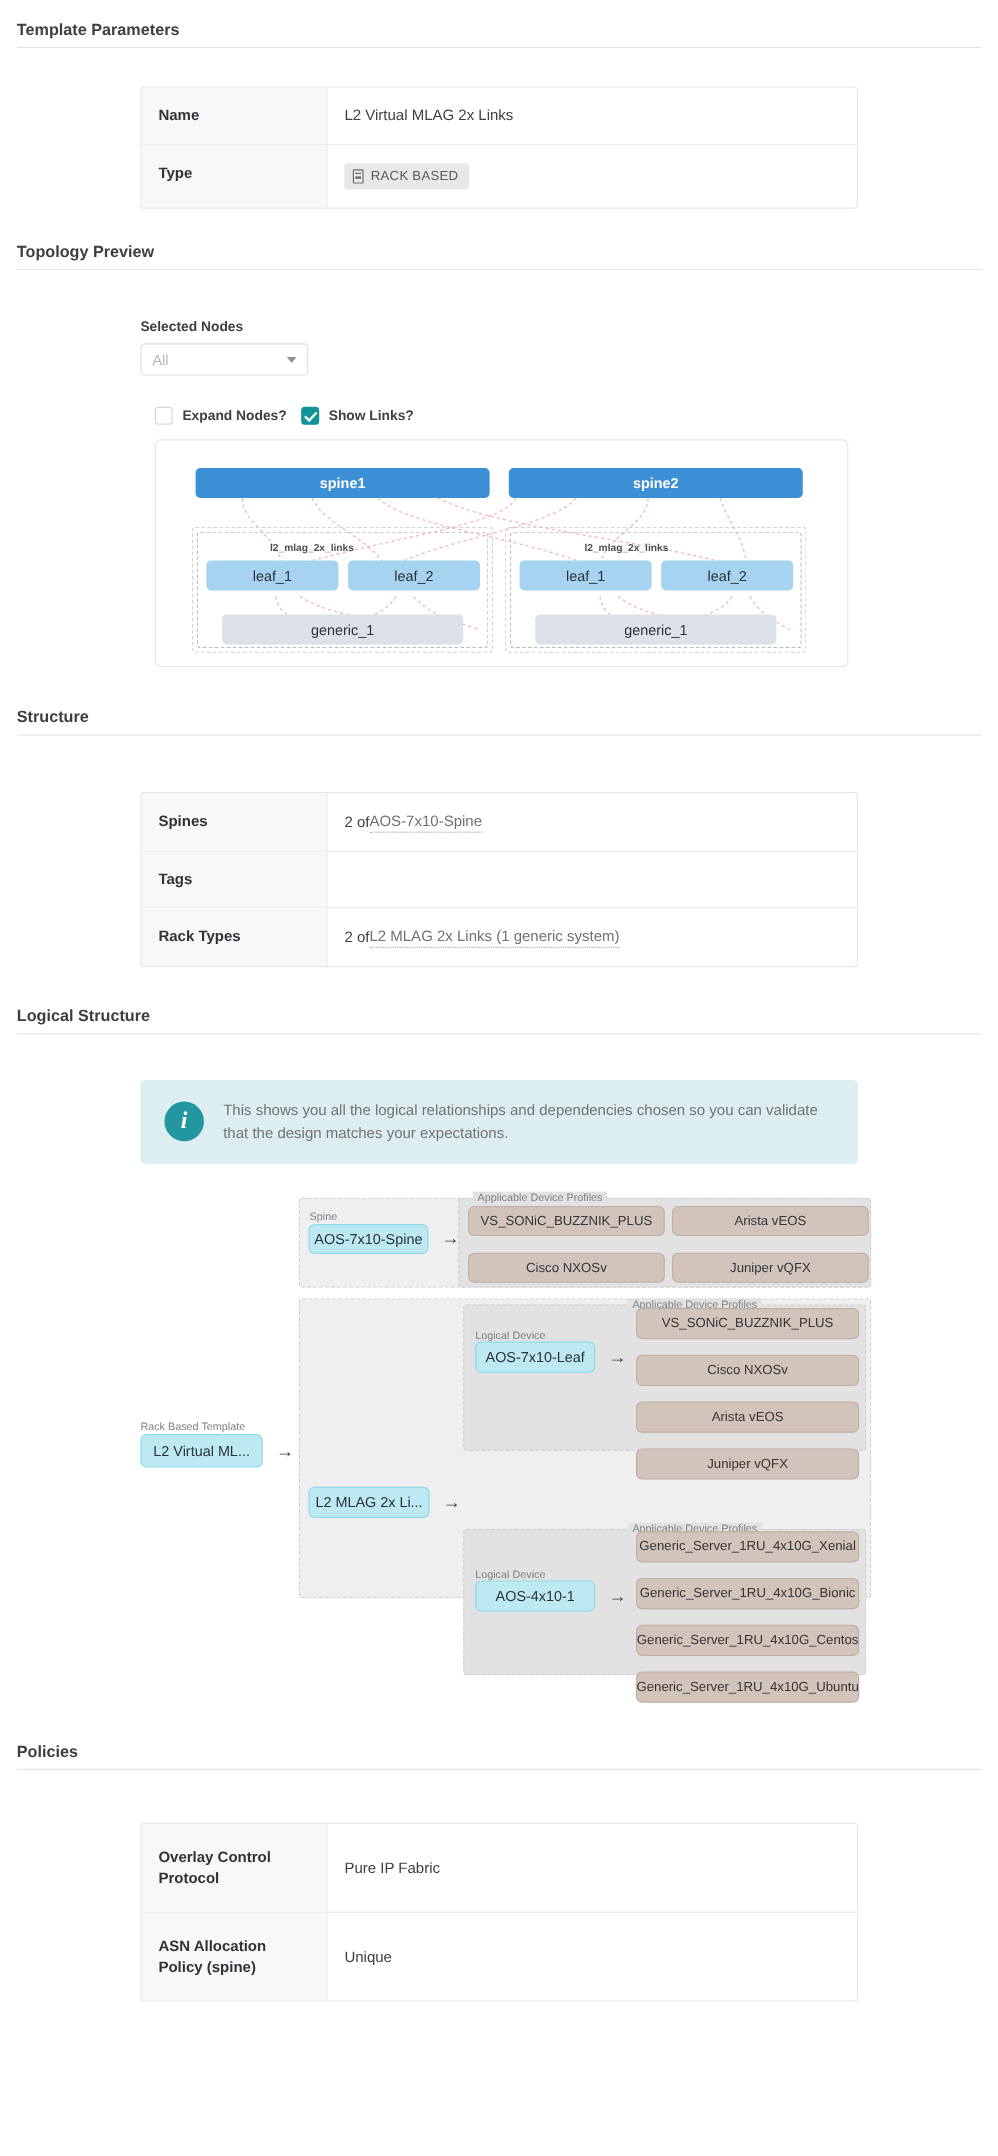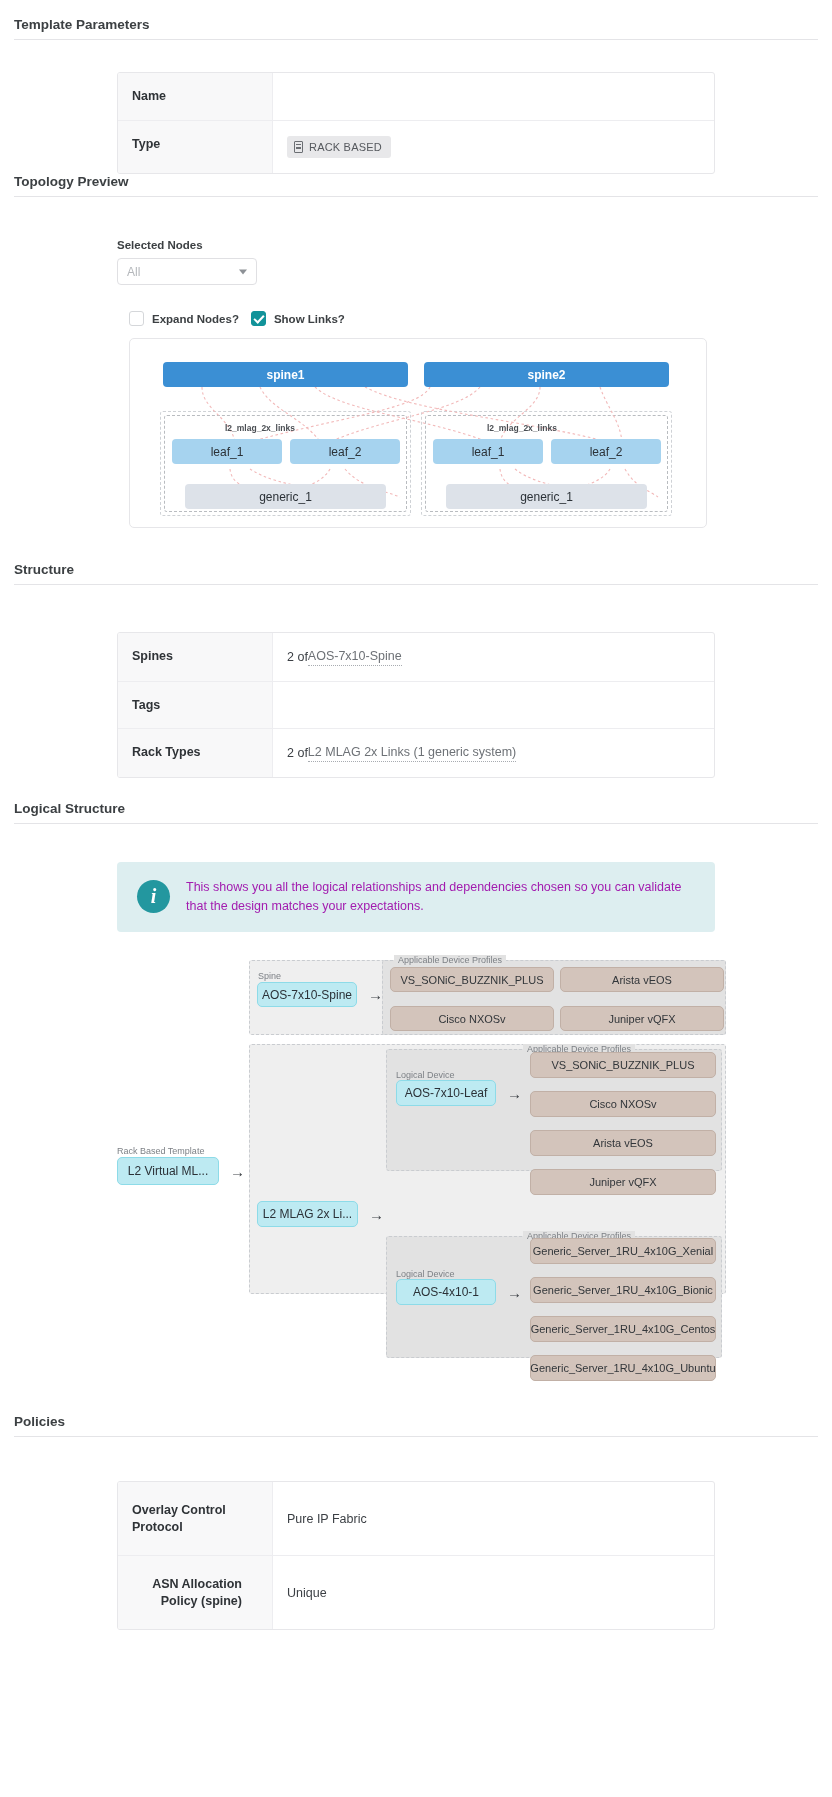--- a/index.html
+++ b/index.html
@@ -262,6 +262,7 @@
   <div class="kv-table">
     <div class="kv-row">
       <div class="kv-key">Name</div>
+      <div class="kv-val">L2 Virtual MLAG 2x Links</div>
     </div>
     <div class="kv-row">
       <div class="kv-key">Type</div>

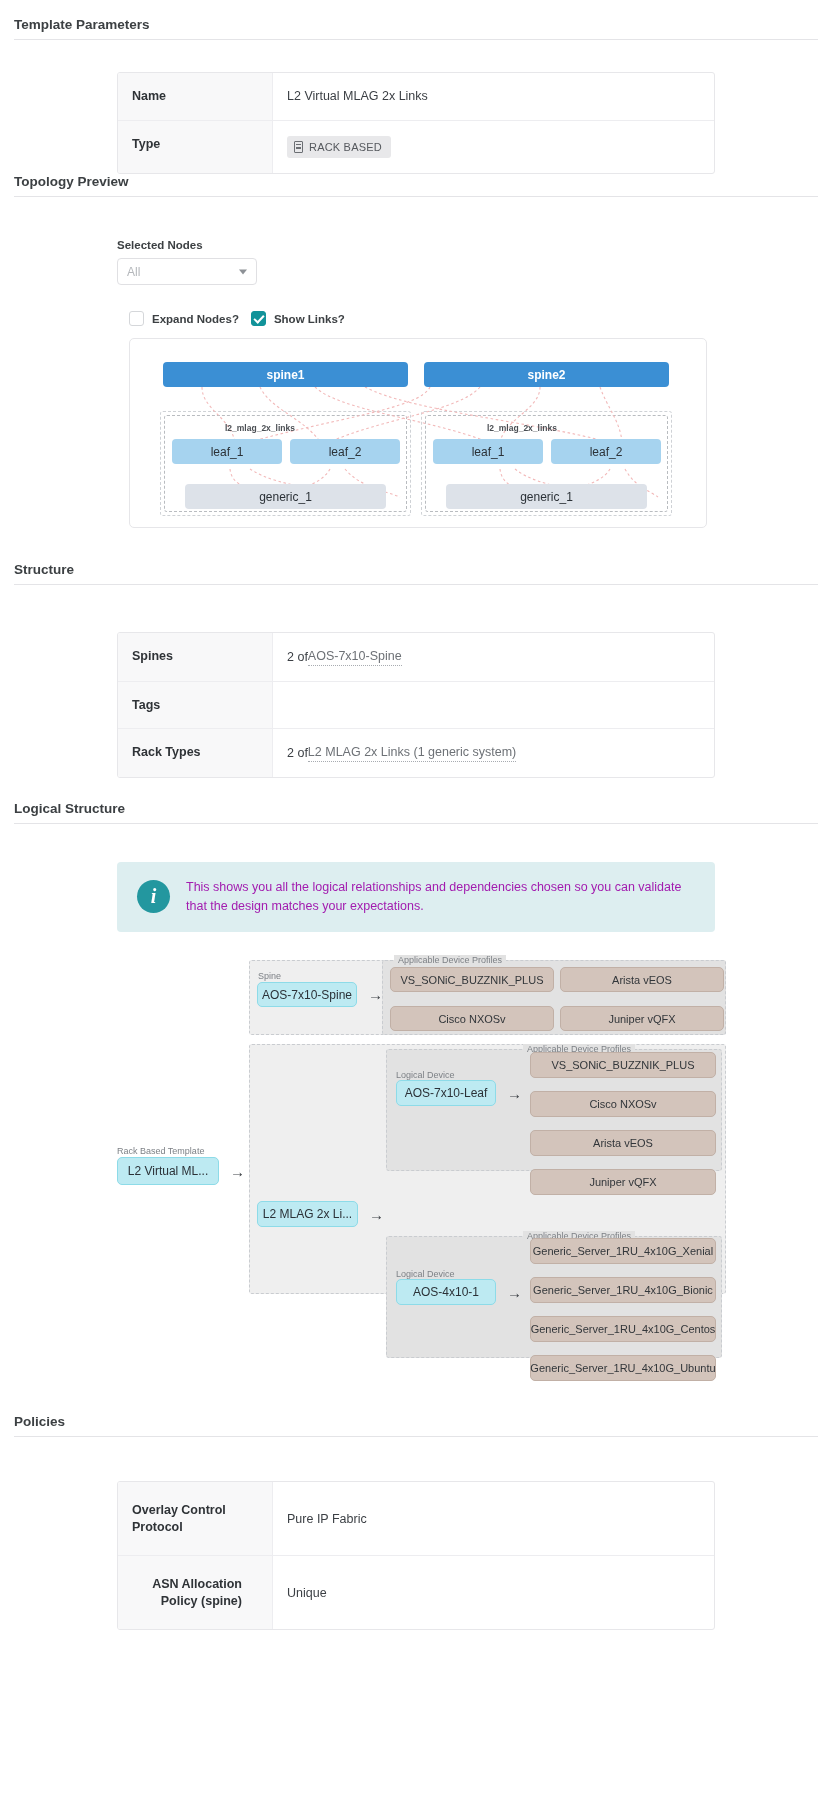--- a/index.html
+++ b/index.html
@@ -276,7 +276,7 @@
   </div>
 </div>
 
-<div class="section" style="">
+<div class="section" style="margin-top:28px;">
   <div class="section-title">Topology Preview</div>
   <div class="section-rule"></div>
 </div>

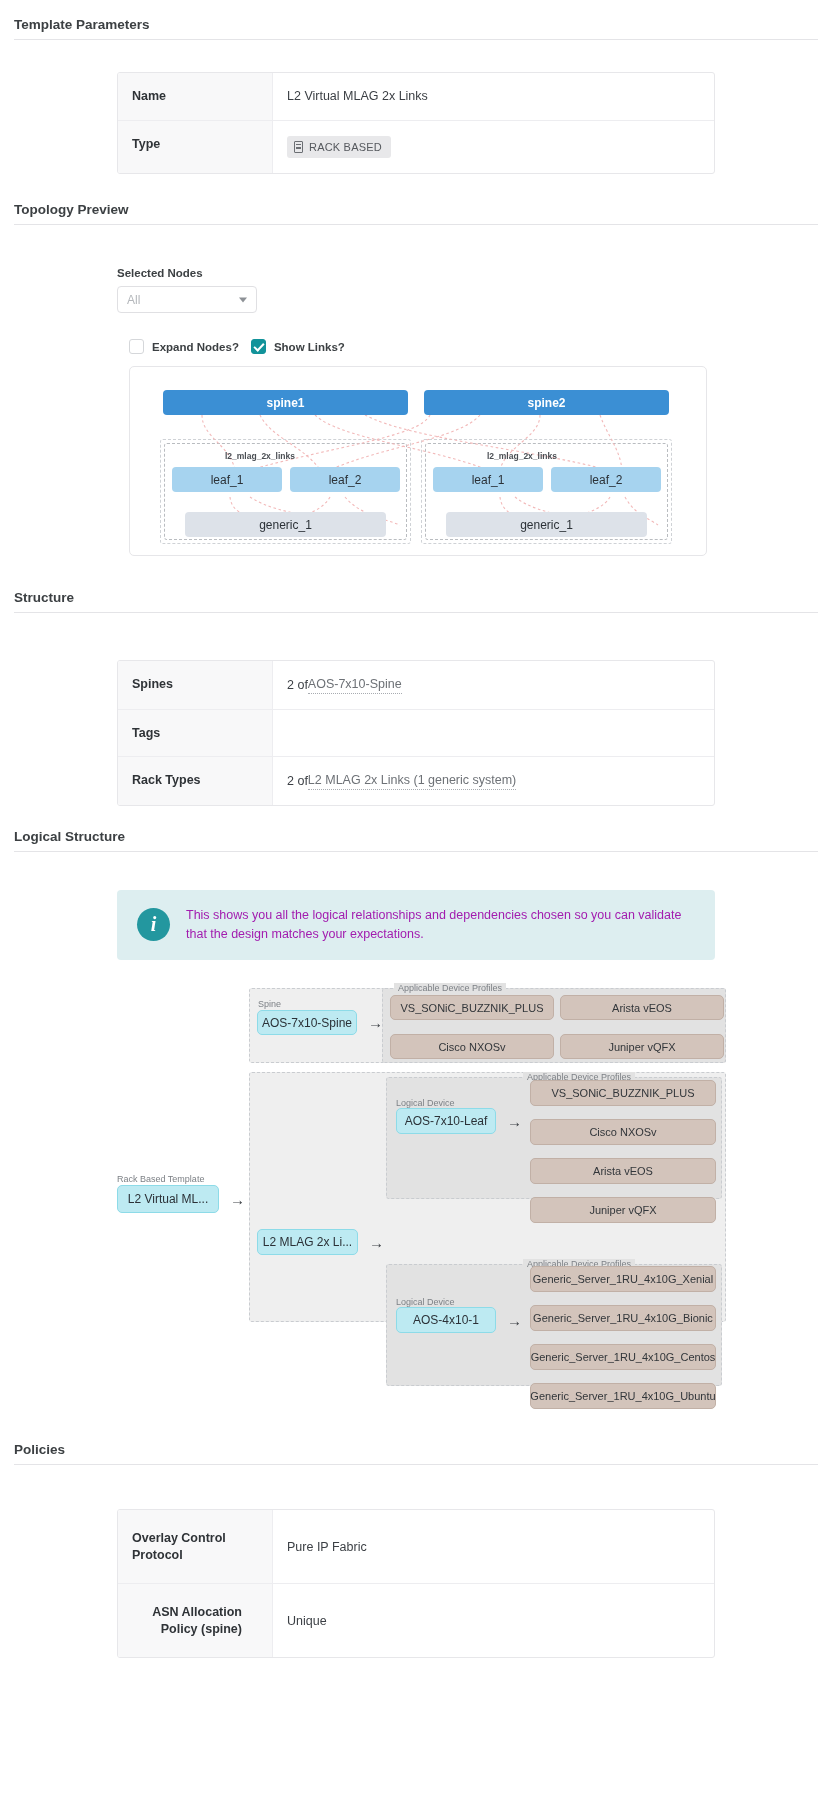--- a/index.html
+++ b/index.html
@@ -387,7 +387,7 @@
   </div>
 </div>
 
-<div class="section" style="margin-top:23px;">
+<div class="section" style="margin-top:33px;">
   <div class="section-title">Logical Structure</div>
   <div class="section-rule"></div>
 </div>

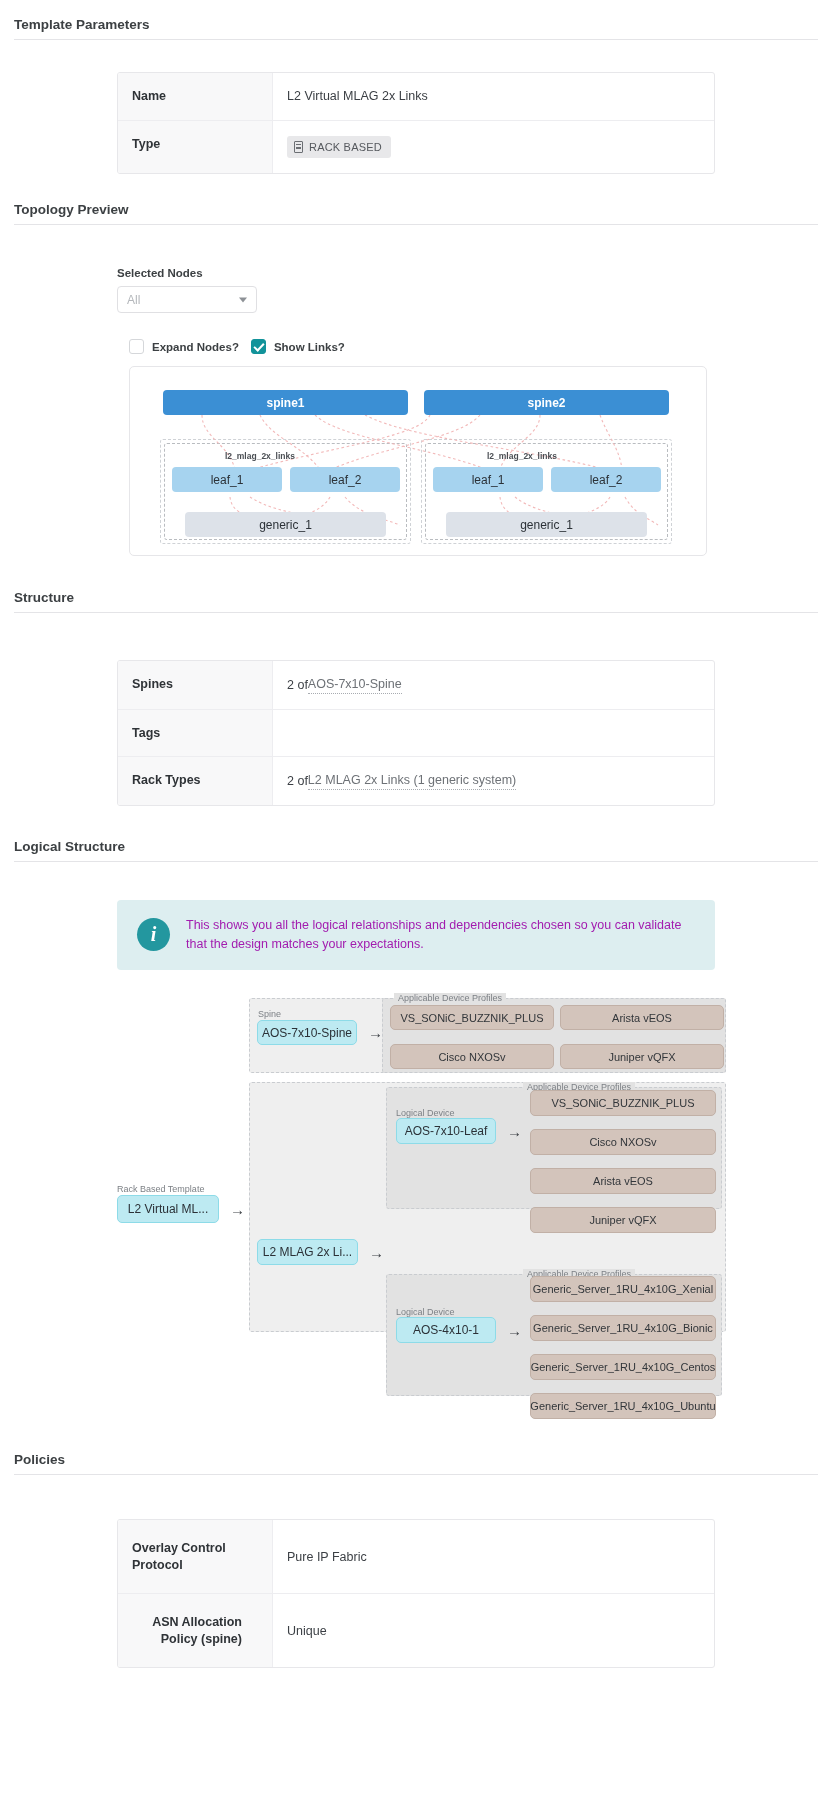--- a/index.html
+++ b/index.html
@@ -198,7 +198,7 @@
     font-family: "Liberation Serif", serif;
     font-style: italic; font-weight: bold; font-size: 20px;
   }
-  .info-text { font-size: 12.5px; color: #a21caf; line-height: 1.55; }
+  .info-text { font-size: 12.5px; color: #737373; line-height: 1.55; }
 
   
   .ls-wrap { position: relative; height: 450px; margin-top: 14px; }

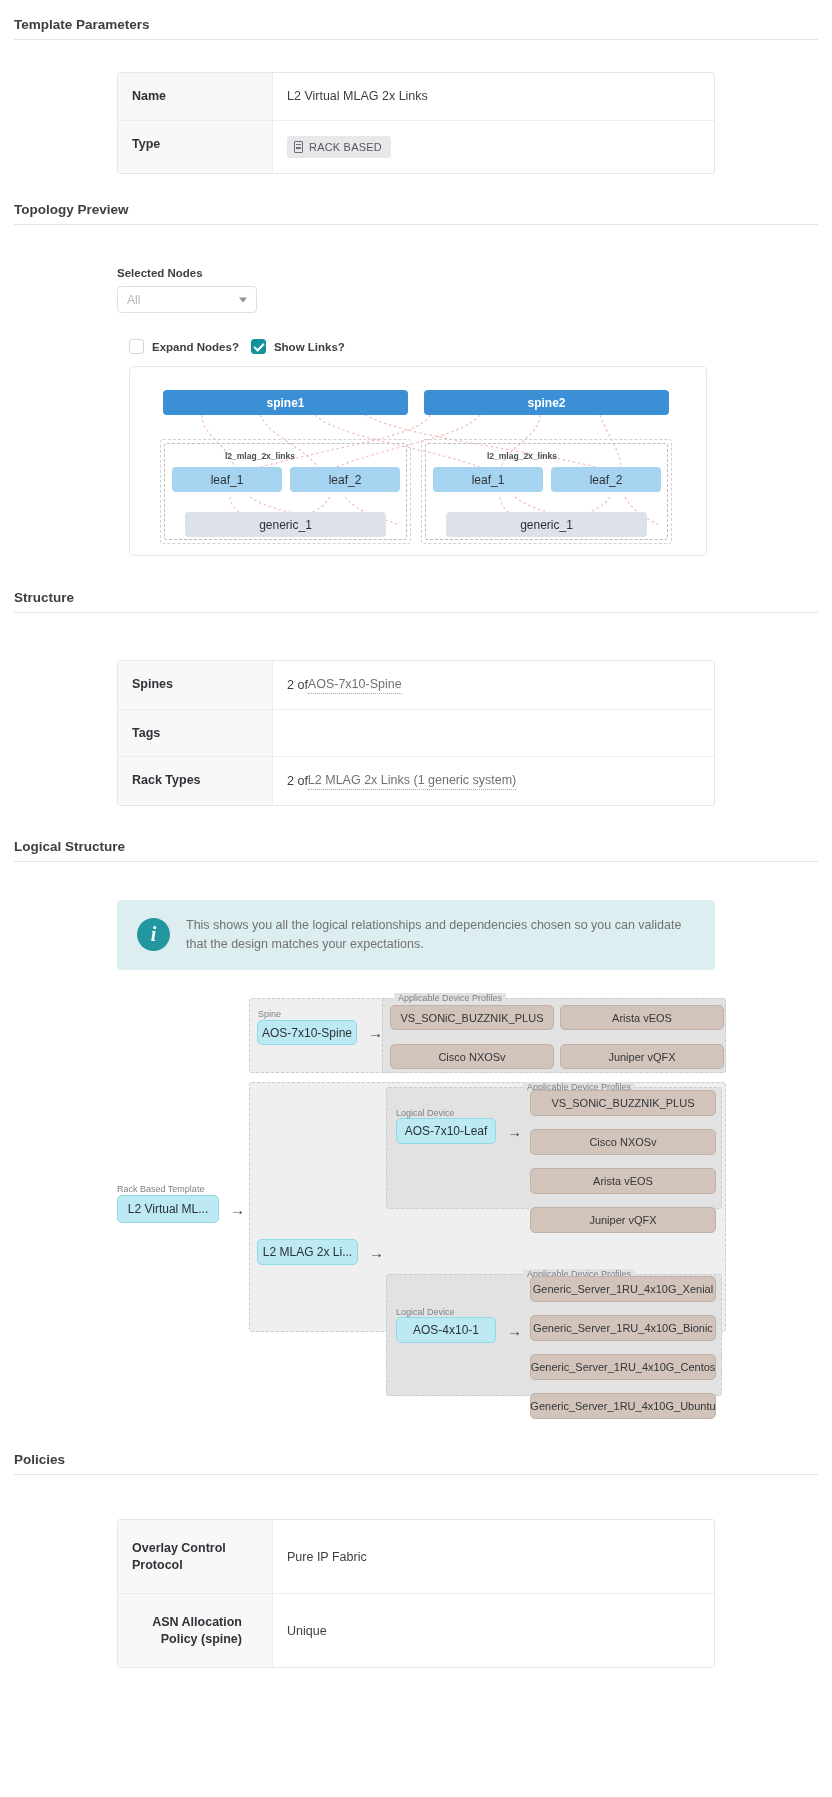--- a/index.html
+++ b/index.html
@@ -455,7 +455,7 @@
       <div class="kv-val tall">Pure IP Fabric</div>
     </div>
     <div class="kv-row">
-      <div class="kv-key" style="padding-top:20px;padding-bottom:20px;padding-right:30px;text-align:right;">ASN Allocation Policy (spine)</div>
+      <div class="kv-key" style="padding-top:20px;padding-bottom:20px;padding-right:30px;">ASN Allocation Policy (spine)</div>
       <div class="kv-val tall">Unique</div>
     </div>
   </div>

